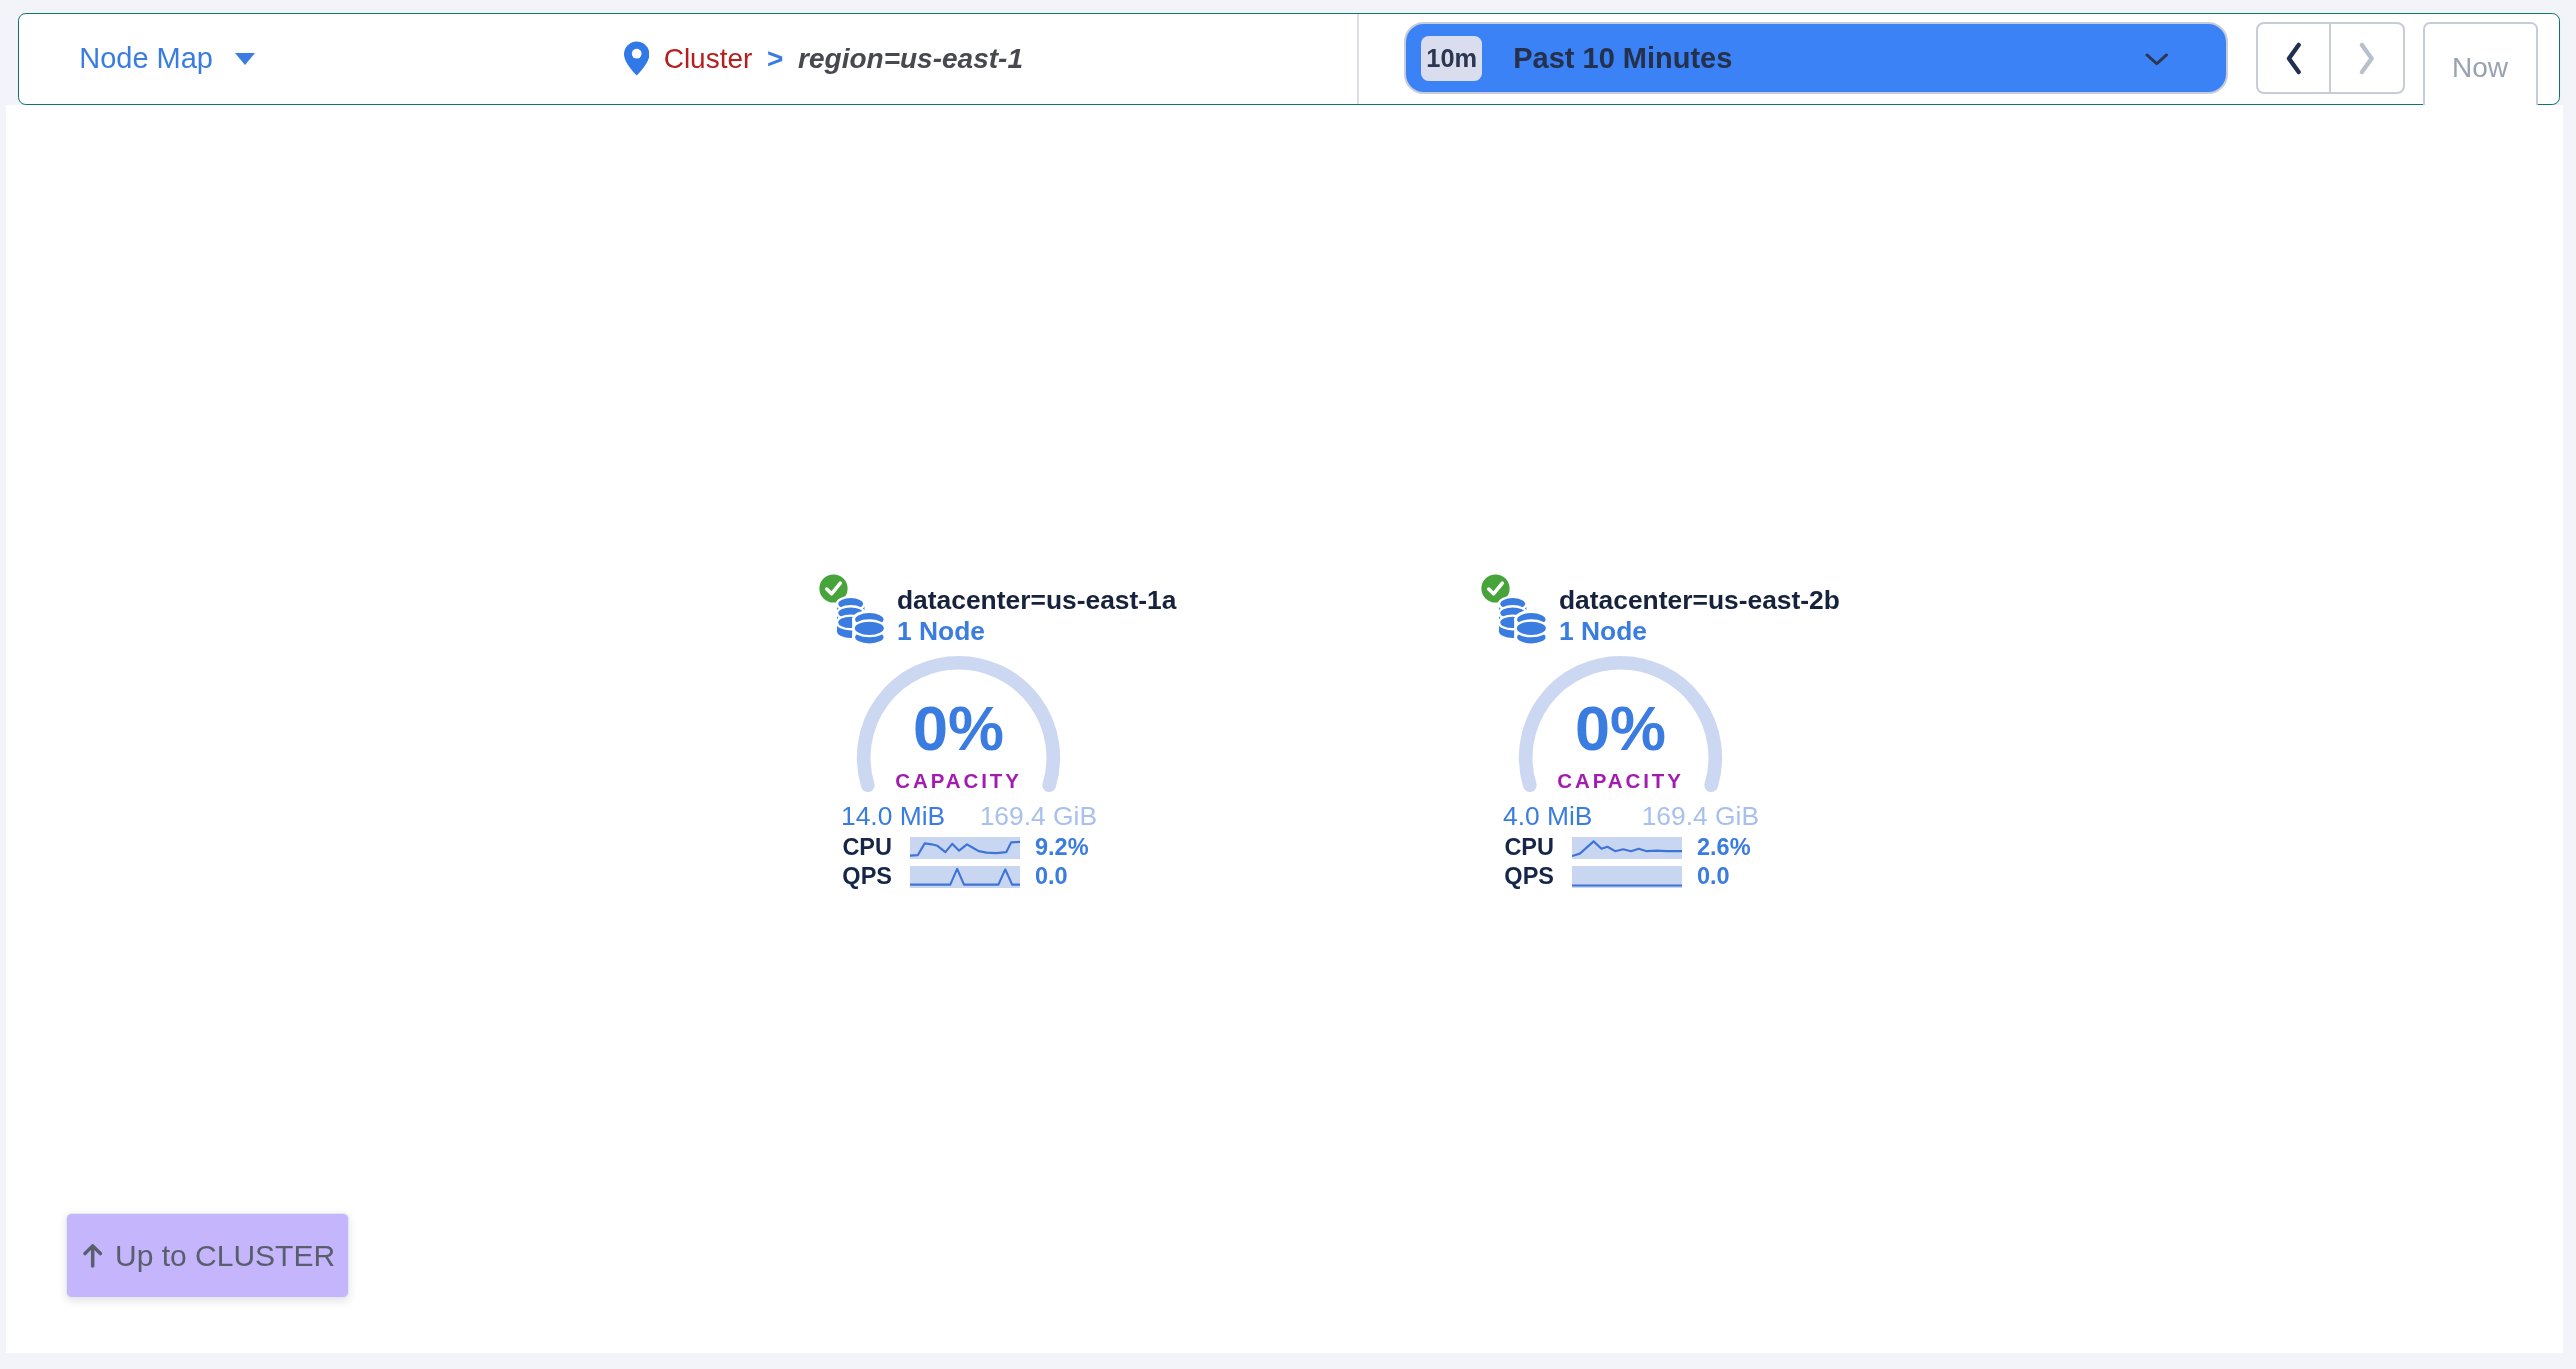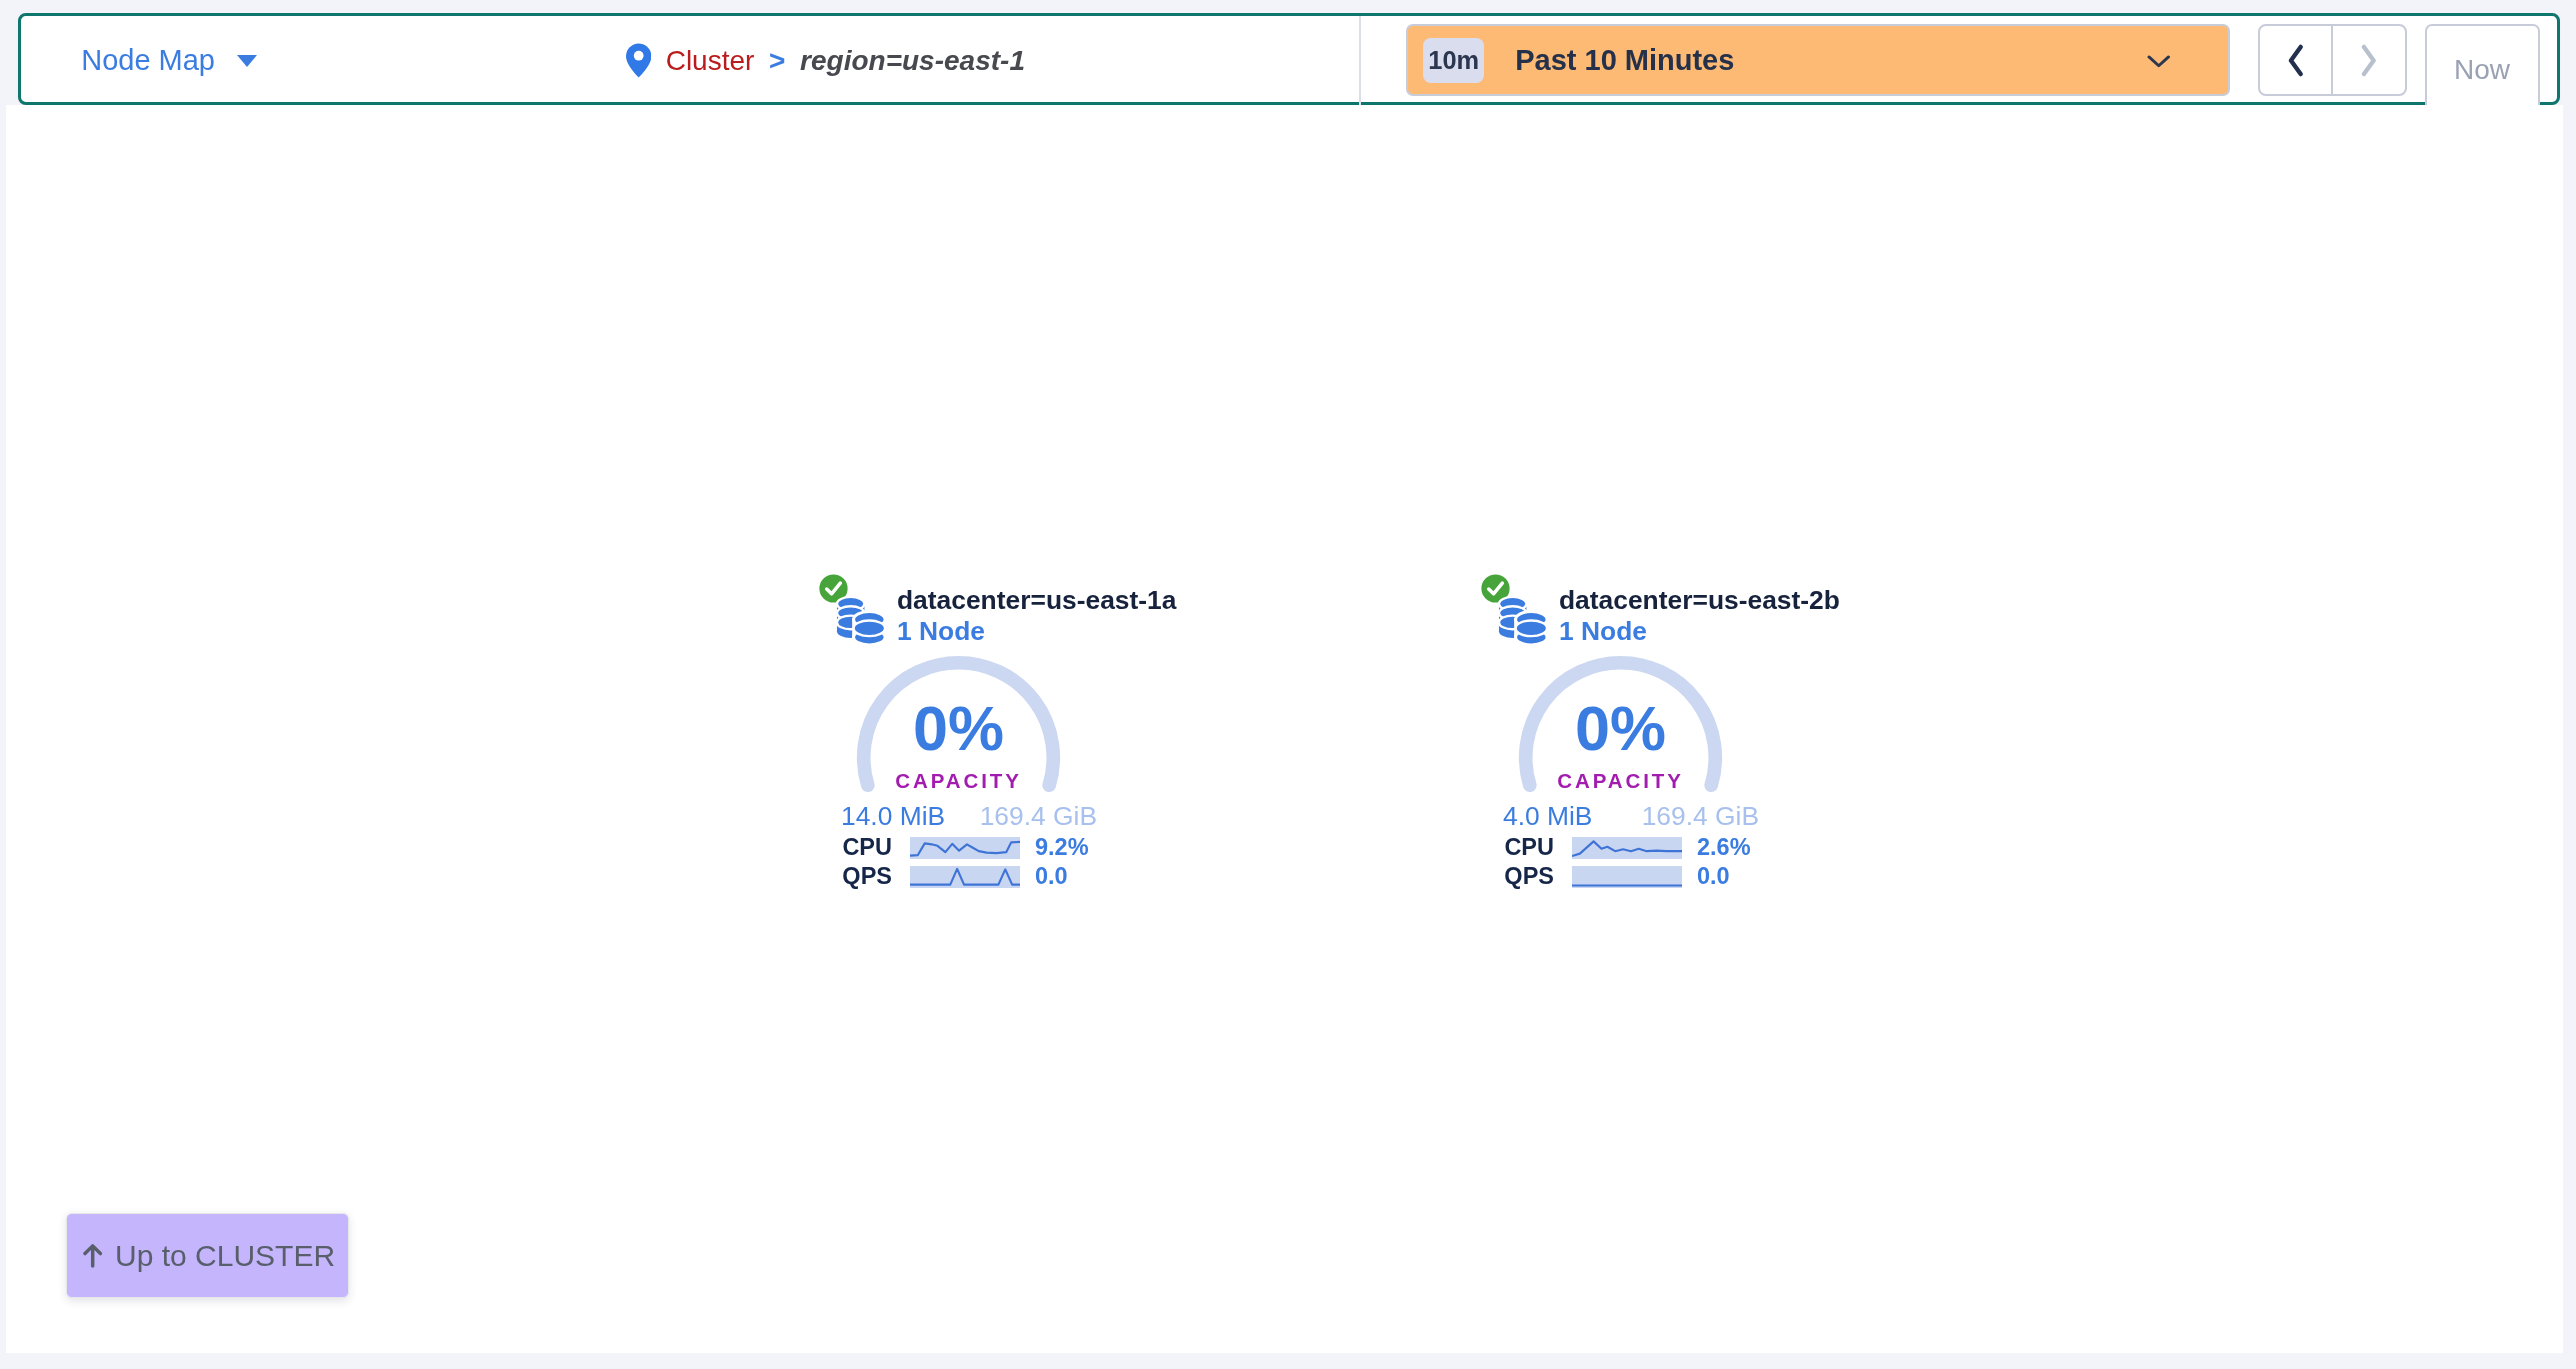--- a/index.html
+++ b/index.html
@@ -16,7 +16,7 @@
   .header {
     left:17.6px; top:12.7px; width:2542px; height:92px;
     background:#ffffff;
-    border:3px solid #0f766e;
+    border:1px solid #0f766e;
     border-radius:7.8px;
     box-shadow:0 1px 2px rgba(20,30,60,.05);
   }

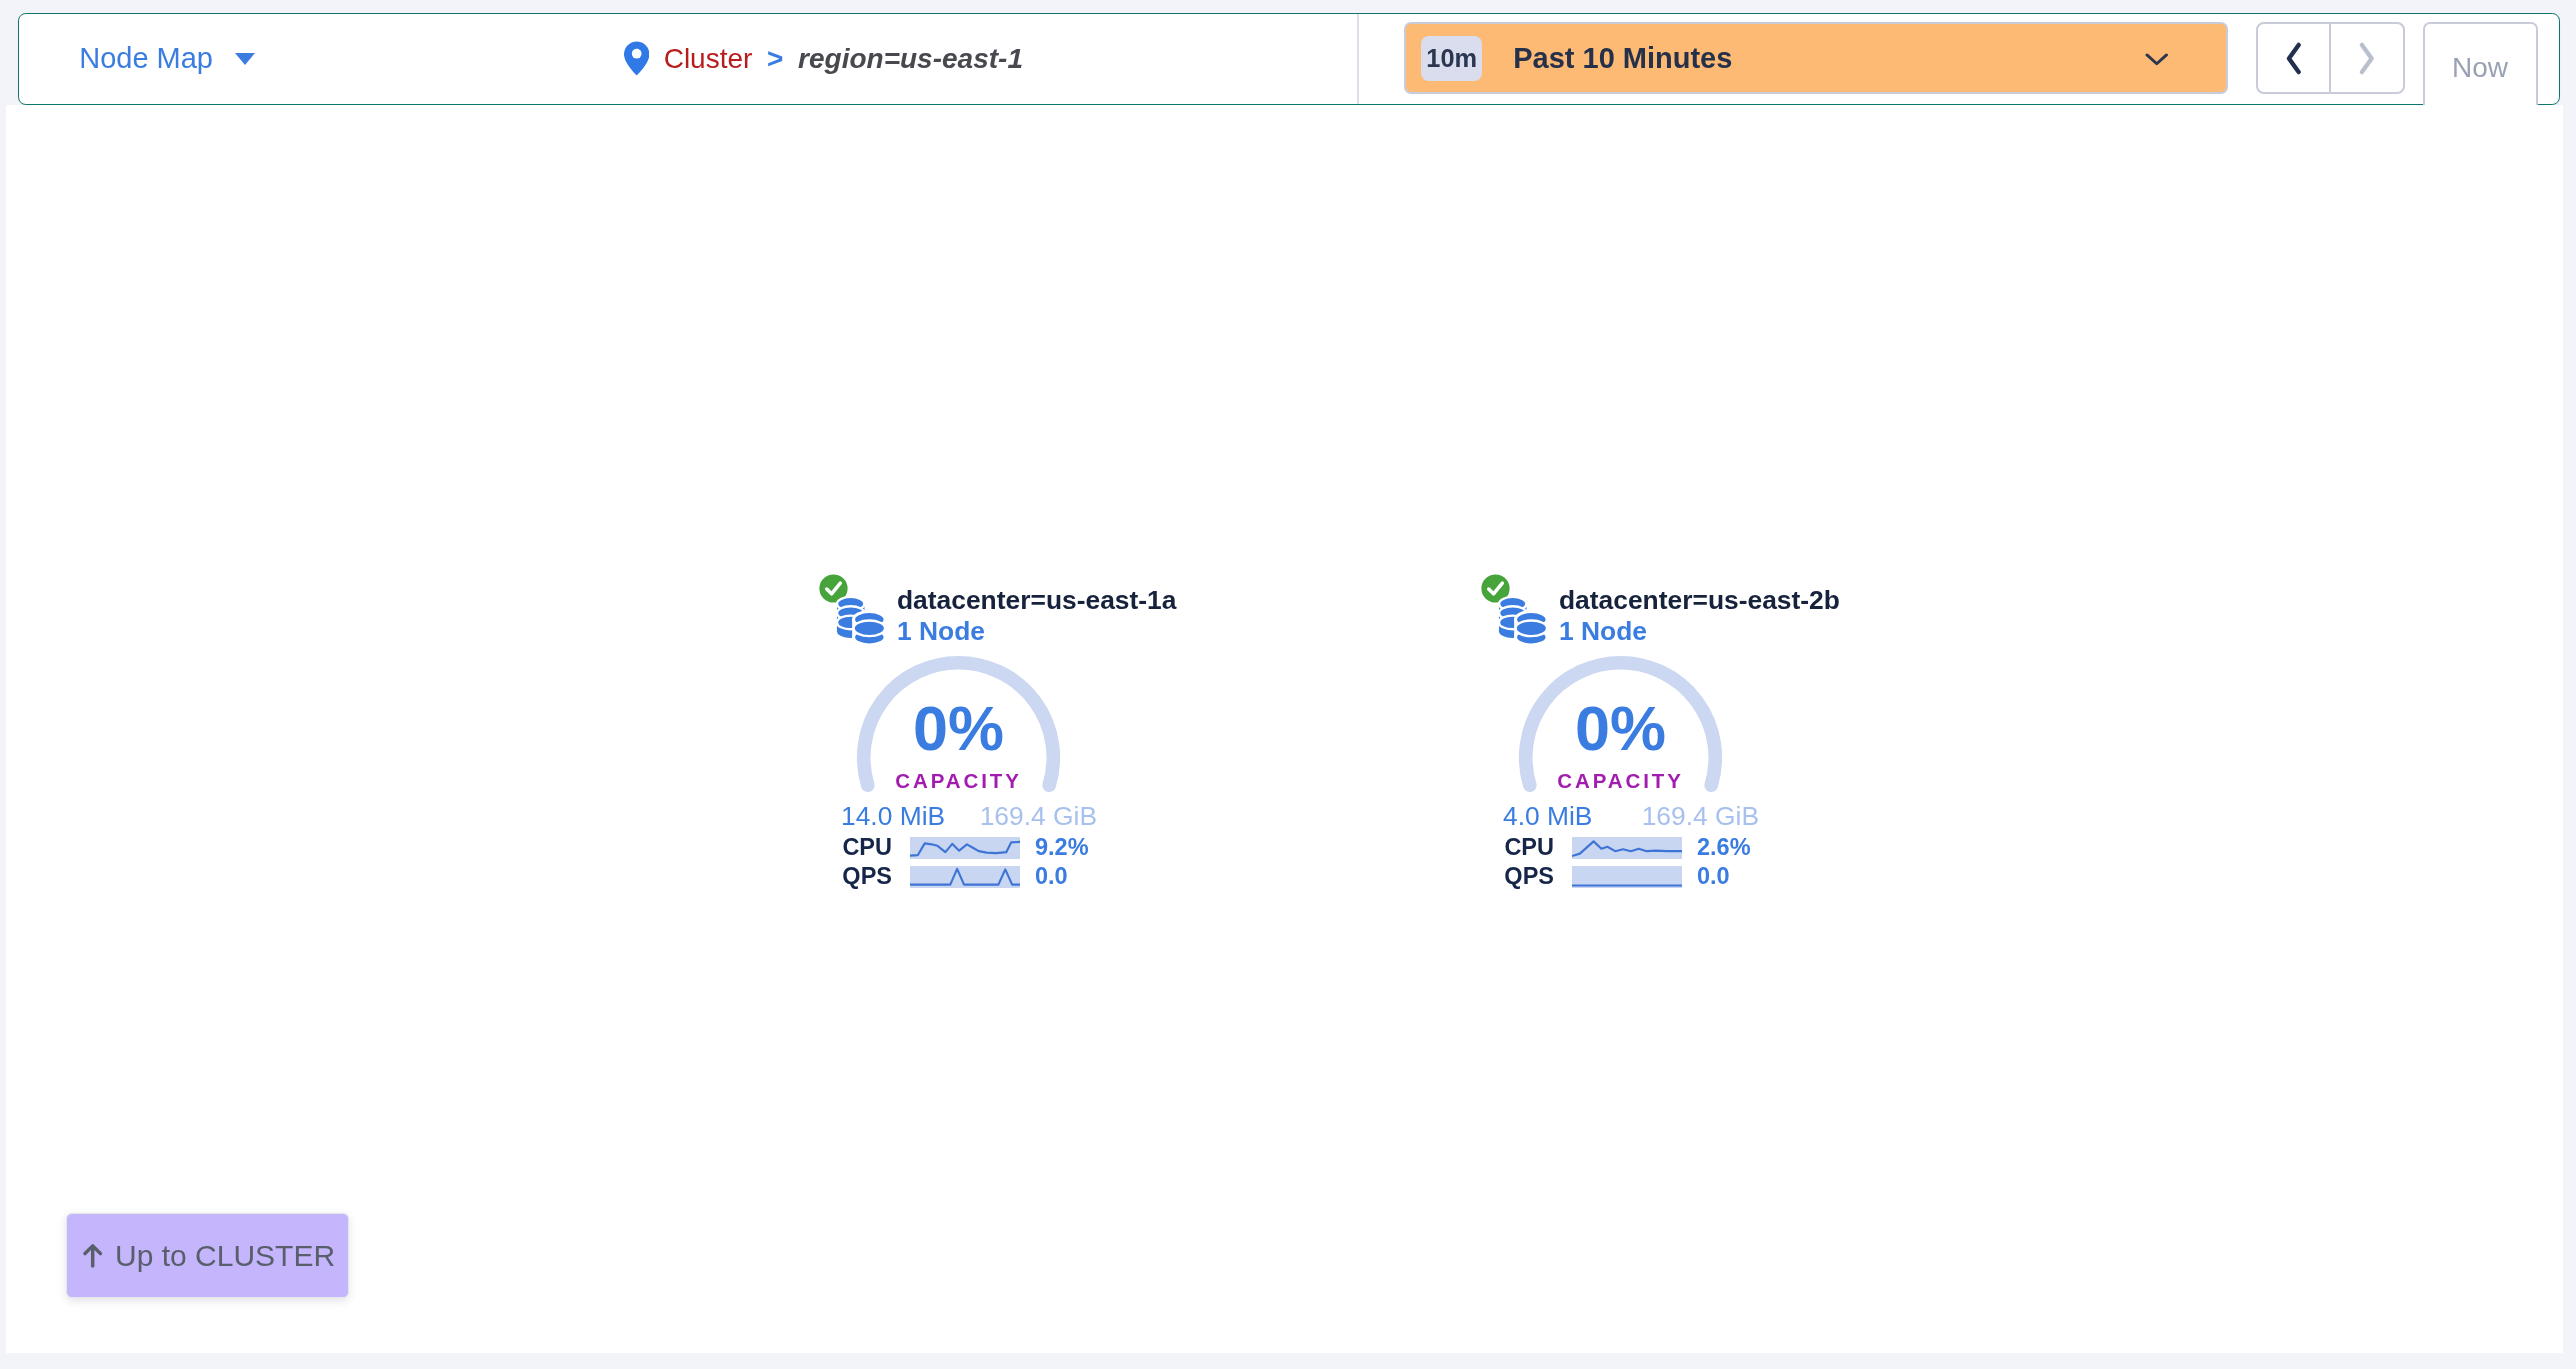--- a/index.html
+++ b/index.html
@@ -46,7 +46,7 @@
 
   .time-select {
     left:1385px; top:8.8px; width:824px; height:72px;
-    border:2px solid #c7ccd8; border-radius:7px; background:#fdba74;
+    border:2px solid #c7ccd8; border-radius:20px; background:#3b82f6;
     display:flex; align-items:center; padding-left:15.6px; cursor:pointer;
   }
   .time-badge {

